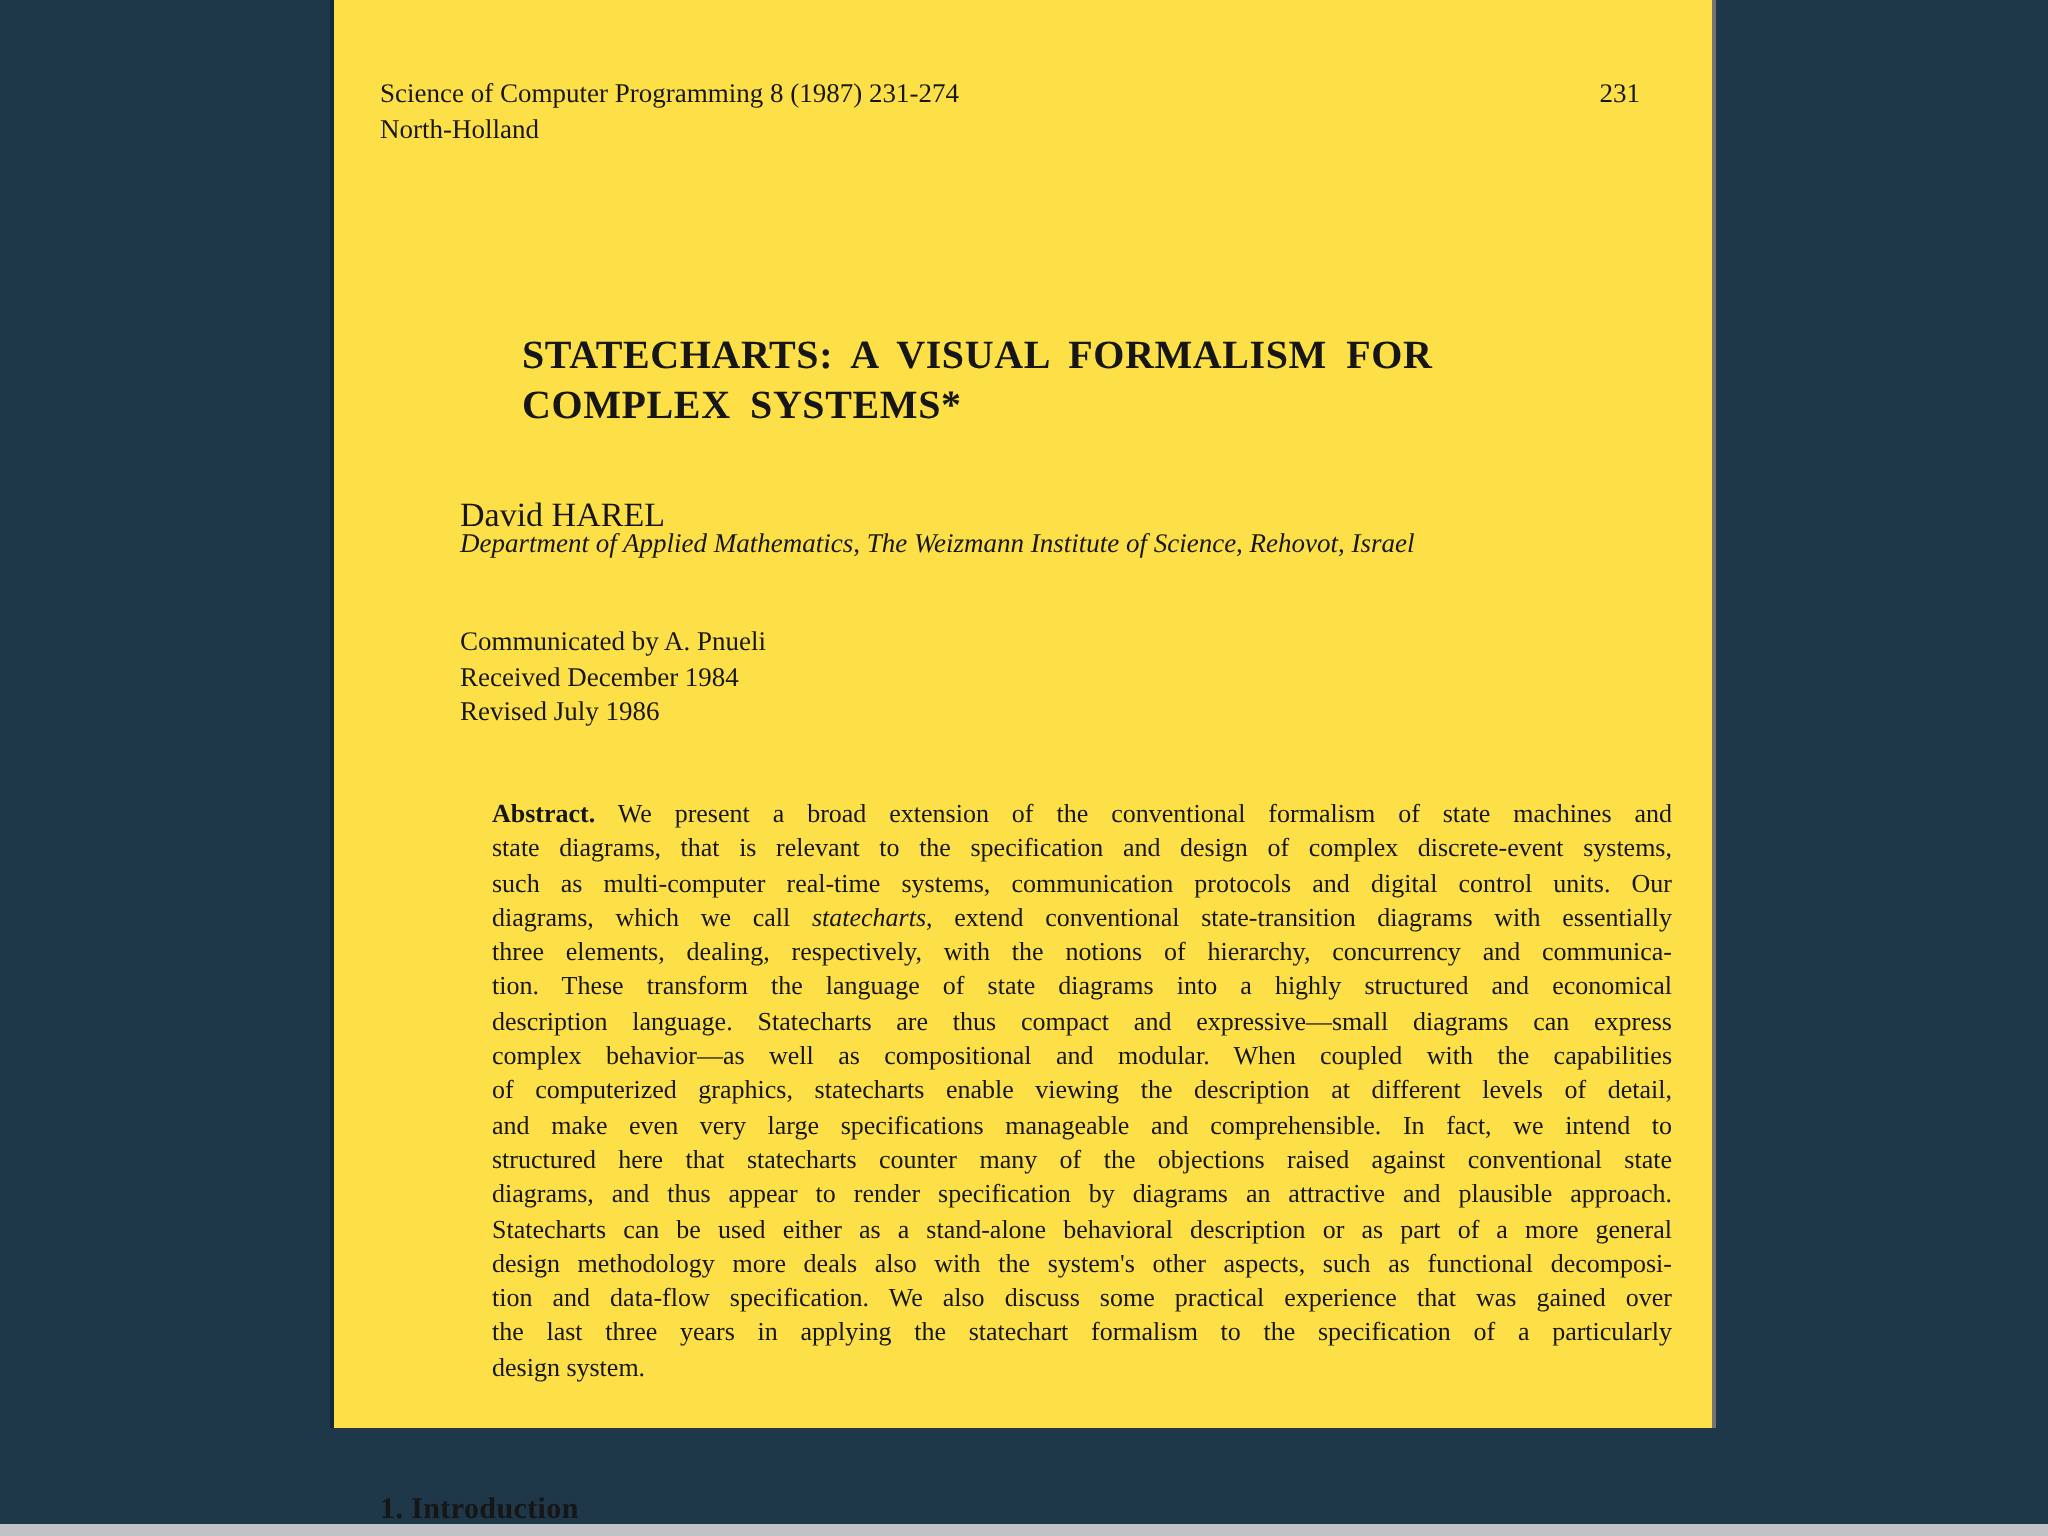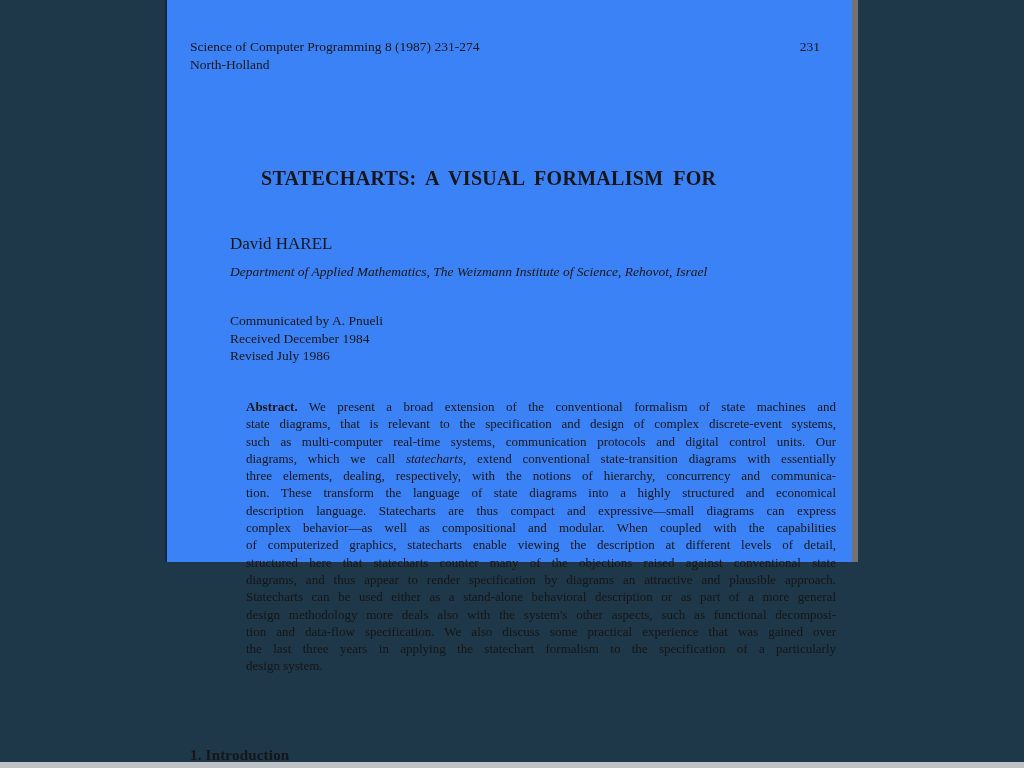--- a/index.html
+++ b/index.html
@@ -14,10 +14,10 @@
   .paper {
     position: absolute;
     left: 165px; top: 0;
-    width: 693px; height: 562px;
-    background: #3b82f6;
+    width: 693px; height: 714px;
+    background: #fde047;
     border-left: 2px solid #13293a;
-    border-right: 6px solid #737373;
+    border-right: 2px solid #737373;
     box-sizing: border-box;
   }
   .bottom-strip {

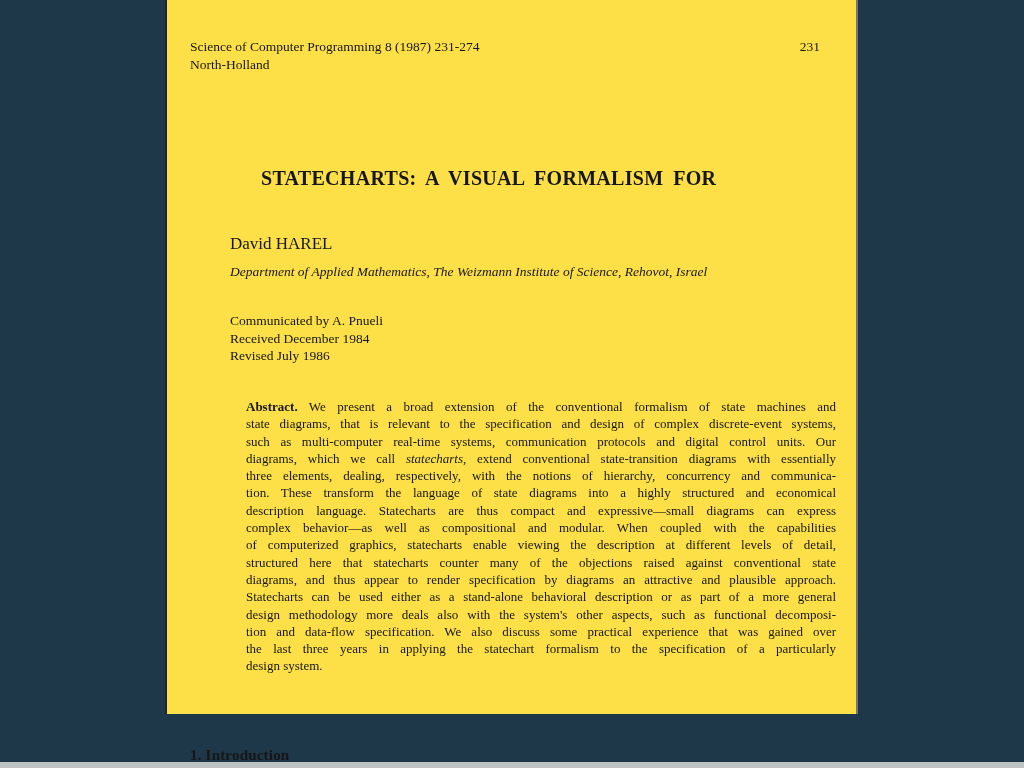--- a/index.html
+++ b/index.html
@@ -111,6 +111,7 @@
 
   <div class="title">
     <div>STATECHARTS: A VISUAL FORMALISM FOR</div>
+    <div>COMPLEX SYSTEMS*</div>
   </div>
 
   <div class="author">David HAREL</div>

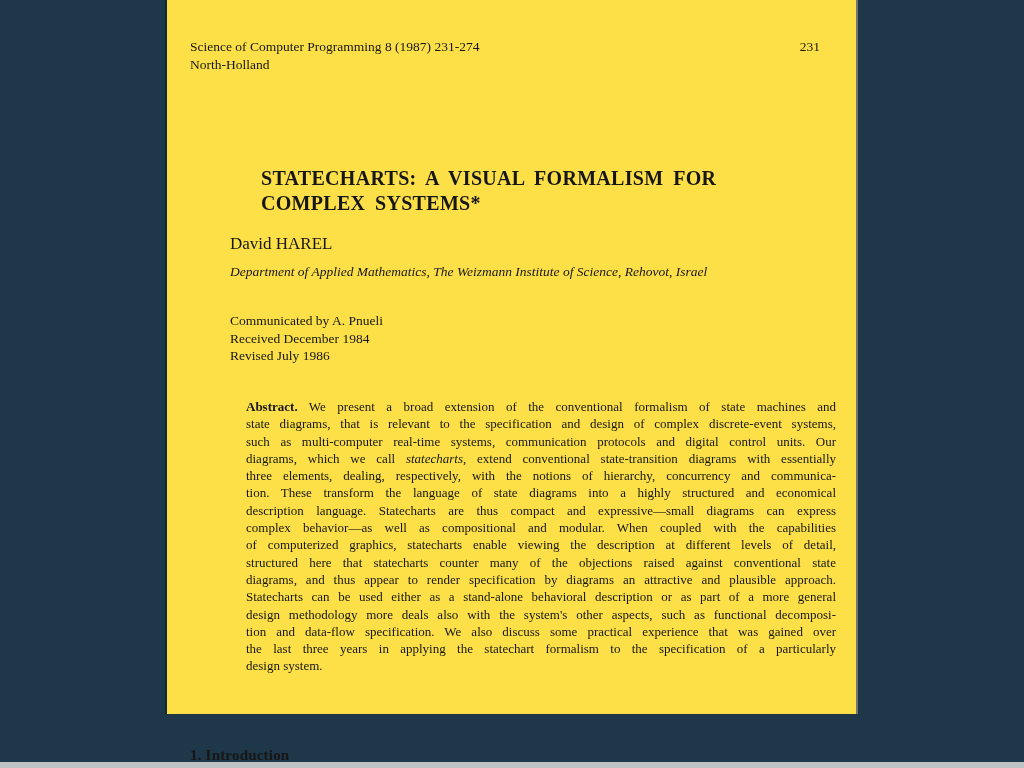--- a/index.html
+++ b/index.html
@@ -54,7 +54,7 @@
   .title div { white-space: nowrap; }
   .author {
     position: absolute;
-    left: 63px; top: 234px;
+    left: 63px; top: 248px;
     font-size: 17px;
     line-height: 20px;
   }

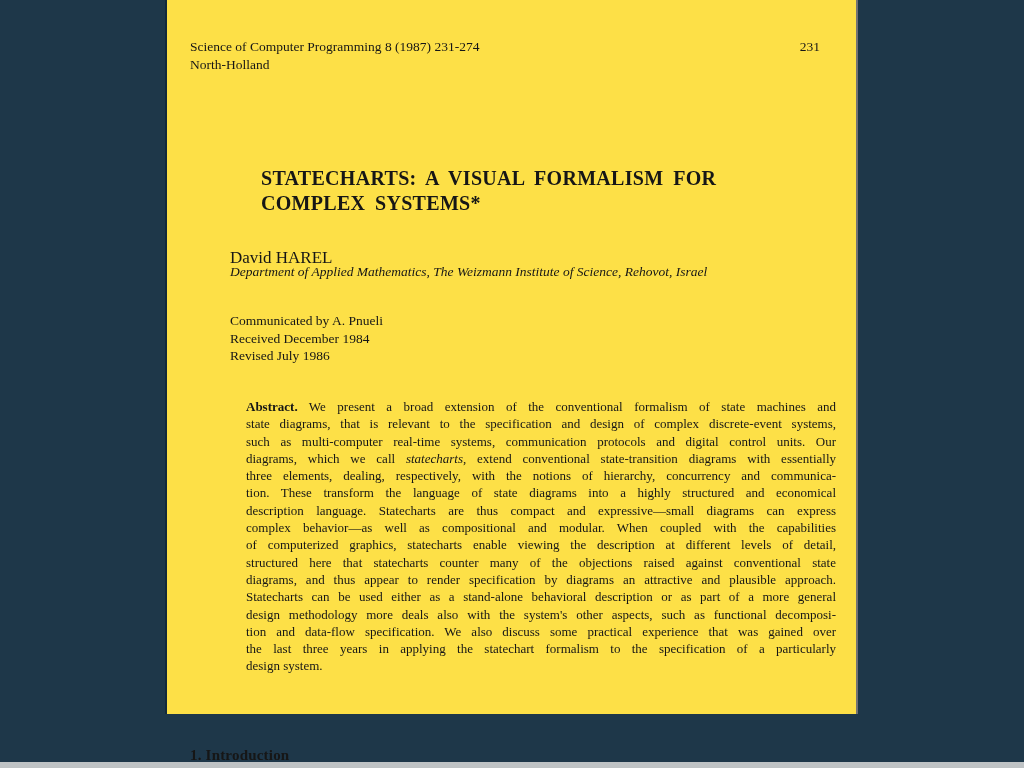--- a/index.html
+++ b/index.html
@@ -133,6 +133,7 @@
     <div class="abs-line"><span>description language. Statecharts are thus compact and expressive—small diagrams can express</span></div>
     <div class="abs-line"><span>complex behavior—as well as compositional and modular. When coupled with the capabilities</span></div>
     <div class="abs-line"><span>of computerized graphics, statecharts enable viewing the description at different levels of detail,</span></div>
+    <div class="abs-line"><span>and make even very large specifications manageable and comprehensible. In fact, we intend to</span></div>
     <div class="abs-line"><span>structured here that statecharts counter many of the objections raised against conventional state</span></div>
     <div class="abs-line"><span>diagrams, and thus appear to render specification by diagrams an attractive and plausible approach.</span></div>
     <div class="abs-line"><span>Statecharts can be used either as a stand-alone behavioral description or as part of a more general</span></div>

